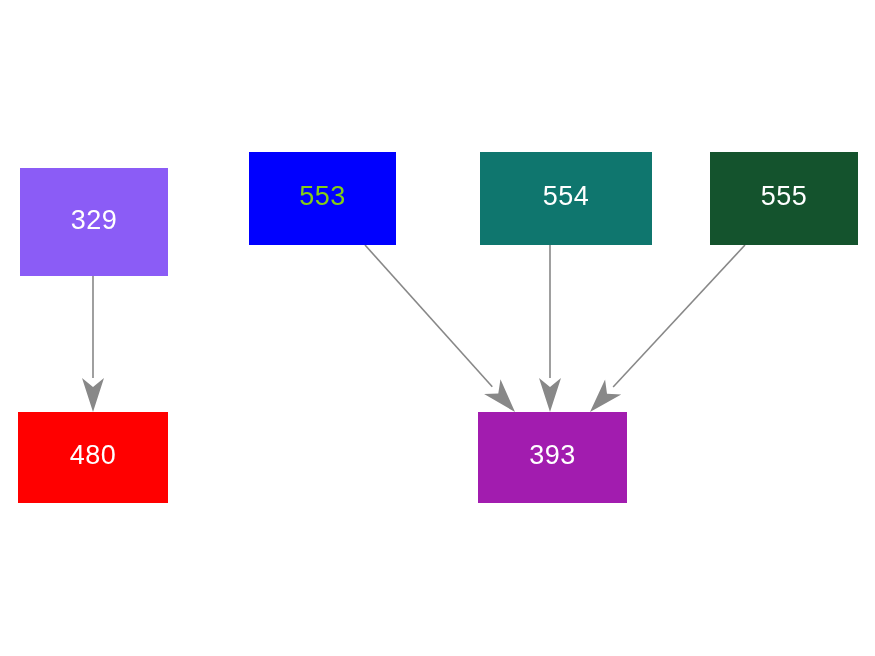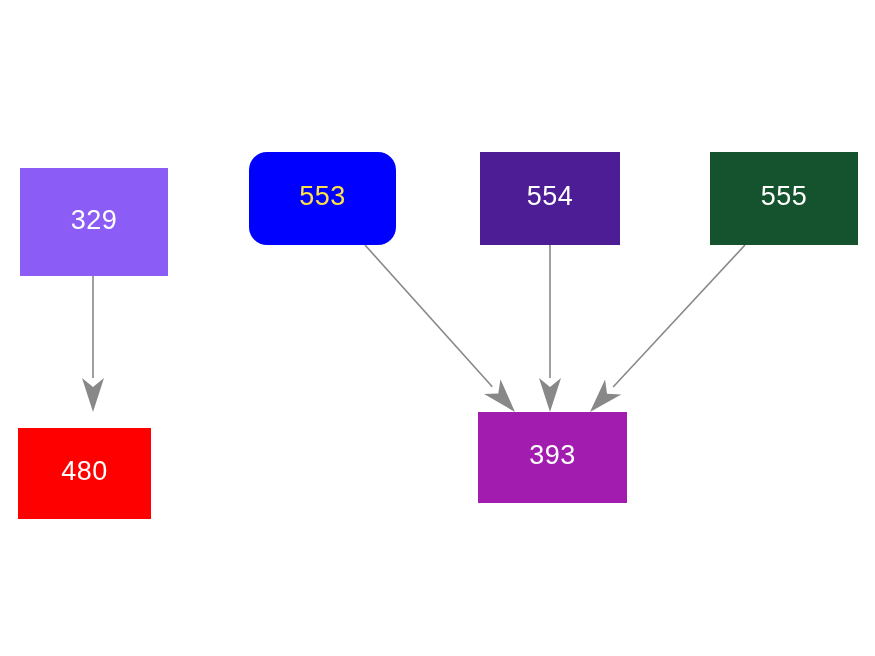--- a/index.html
+++ b/index.html
@@ -64,7 +64,7 @@
     <span class="node-label">329</span>
   </div>
 
-  <div class="node node-source" style="left: 249px; top: 152px; width: 147px; height: 93px; background: rgb(0, 0, 255); color: #fde047; border-radius: 18px;">
+  <div class="node node-source" style="left: 249px; top: 152px; width: 147px; height: 93px; background: rgb(0, 0, 255); color: #84cc16;">
     <span class="node-label">553</span>
   </div>
 

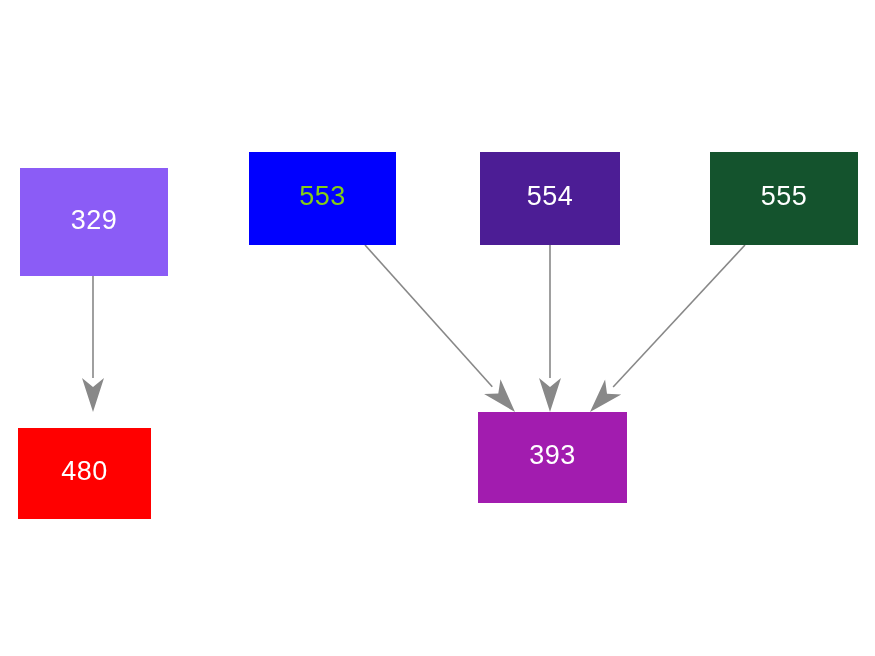--- a/index.html
+++ b/index.html
@@ -68,7 +68,7 @@
     <span class="node-label">553</span>
   </div>
 
-  <div class="node node-source" style="left: 480px; top: 152px; width: 140px; height: 93px; background: #4c1d95; color: rgb(255, 255, 255);">
+  <div class="node node-source" style="left: 480px; top: 152px; width: 172px; height: 93px; background: #0f766e; color: rgb(255, 255, 255);">
     <span class="node-label">554</span>
   </div>
 

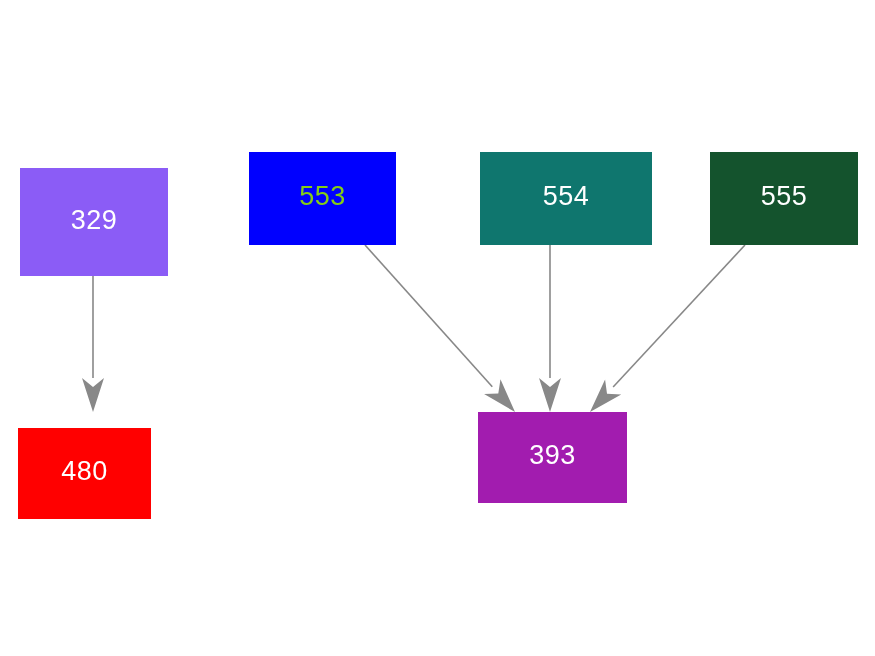--- a/index.html
+++ b/index.html
@@ -76,7 +76,7 @@
     <span class="node-label">555</span>
   </div>
 
-  <div class="node node-target" style="left: 18px; top: 412px; width: 133px; height: 91px; background: rgb(255, 0, 0); color: rgb(255, 255, 255); margin-top: 16px;">
+  <div class="node node-target" style="left: 18px; top: 412px; width: 150px; height: 91px; background: rgb(255, 0, 0); color: rgb(255, 255, 255);">
     <span class="node-label">480</span>
   </div>
 

